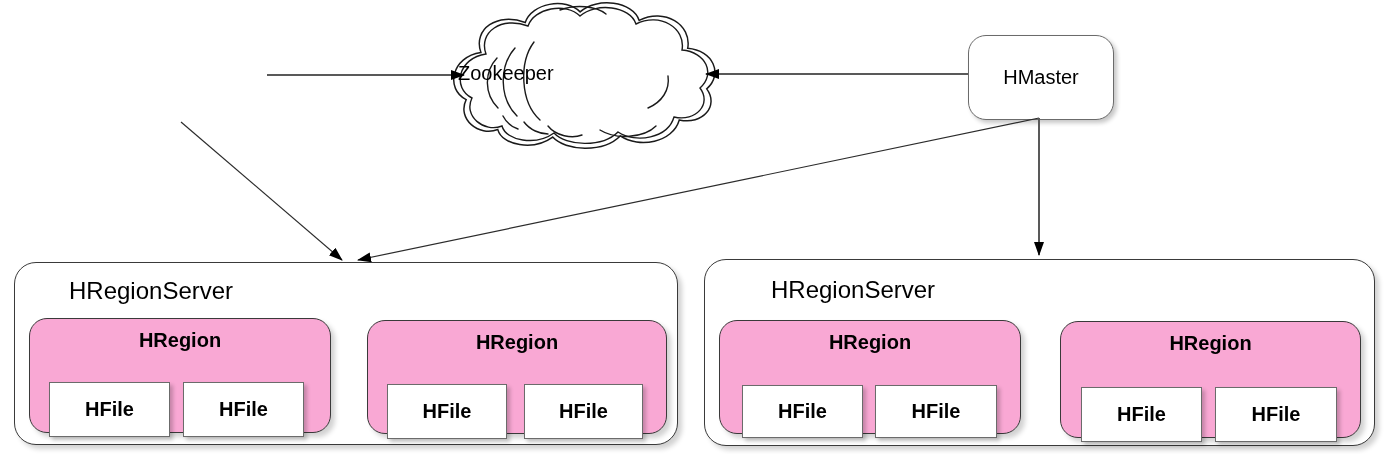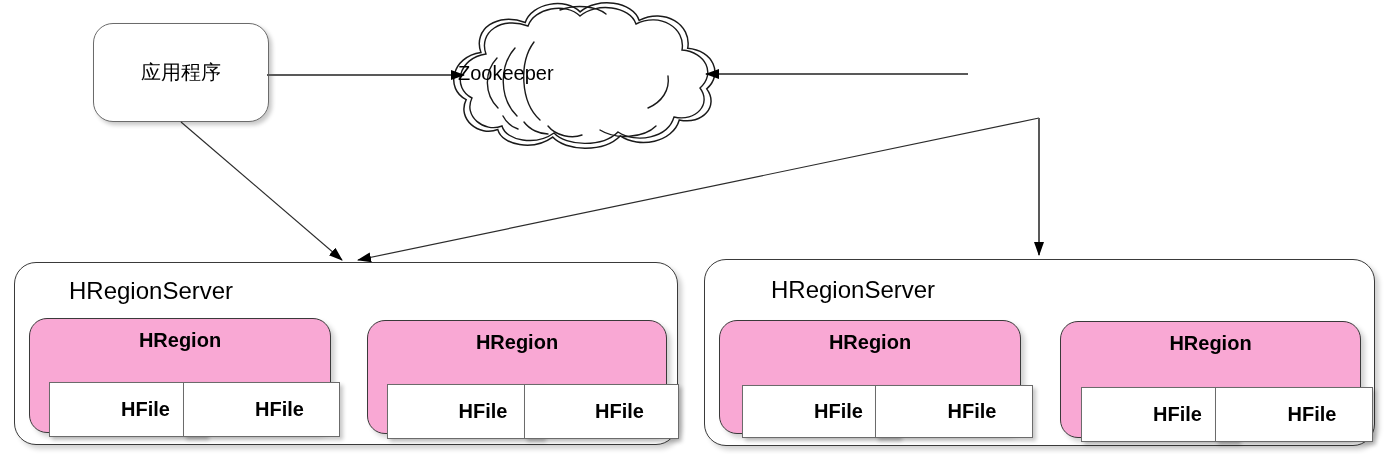--- a/index.html
+++ b/index.html
@@ -94,9 +94,6 @@
 
 <div class="canvas">
 
-  <div class="node" style="left:93px; top:23px; width:174px; height:97px;">
-    <span>应用程序</span>
-  </div>
 
 
   <div class="server" style="left:14px; top:262px; width:662px; height:181px;">

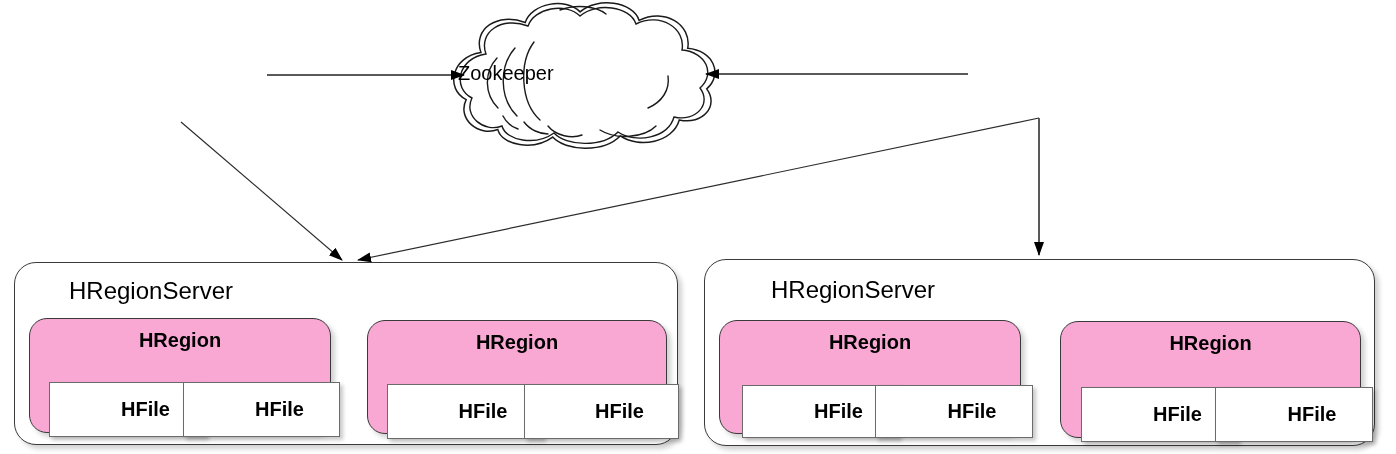--- a/index.html
+++ b/index.html
@@ -95,6 +95,9 @@
 <div class="canvas">
 
 
+  <div class="node" style="left:968px; top:35px; width:144px; height:83px; border-radius:18px;">
+    <span>HMaster</span>
+  </div>
 
   <div class="server" style="left:14px; top:262px; width:662px; height:181px;">
     <span class="server-label">HRegionServer</span>

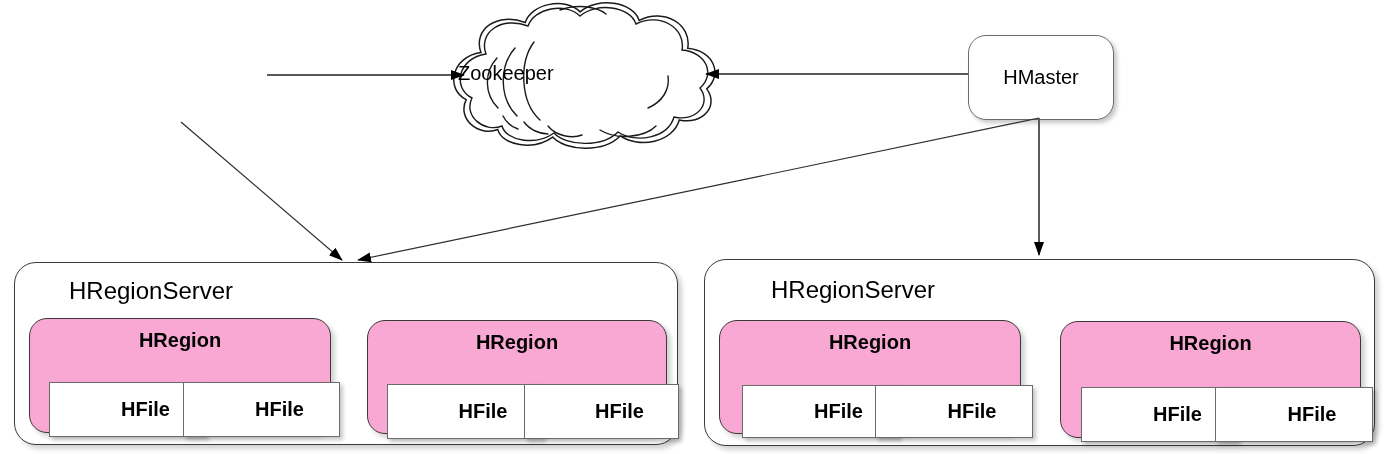--- a/index.html
+++ b/index.html
@@ -70,7 +70,6 @@
     align-items: center;
     justify-content: center;
     font-size: 20px;
-    padding-left: 36px;
   }
   .overlay {
     position: absolute;

